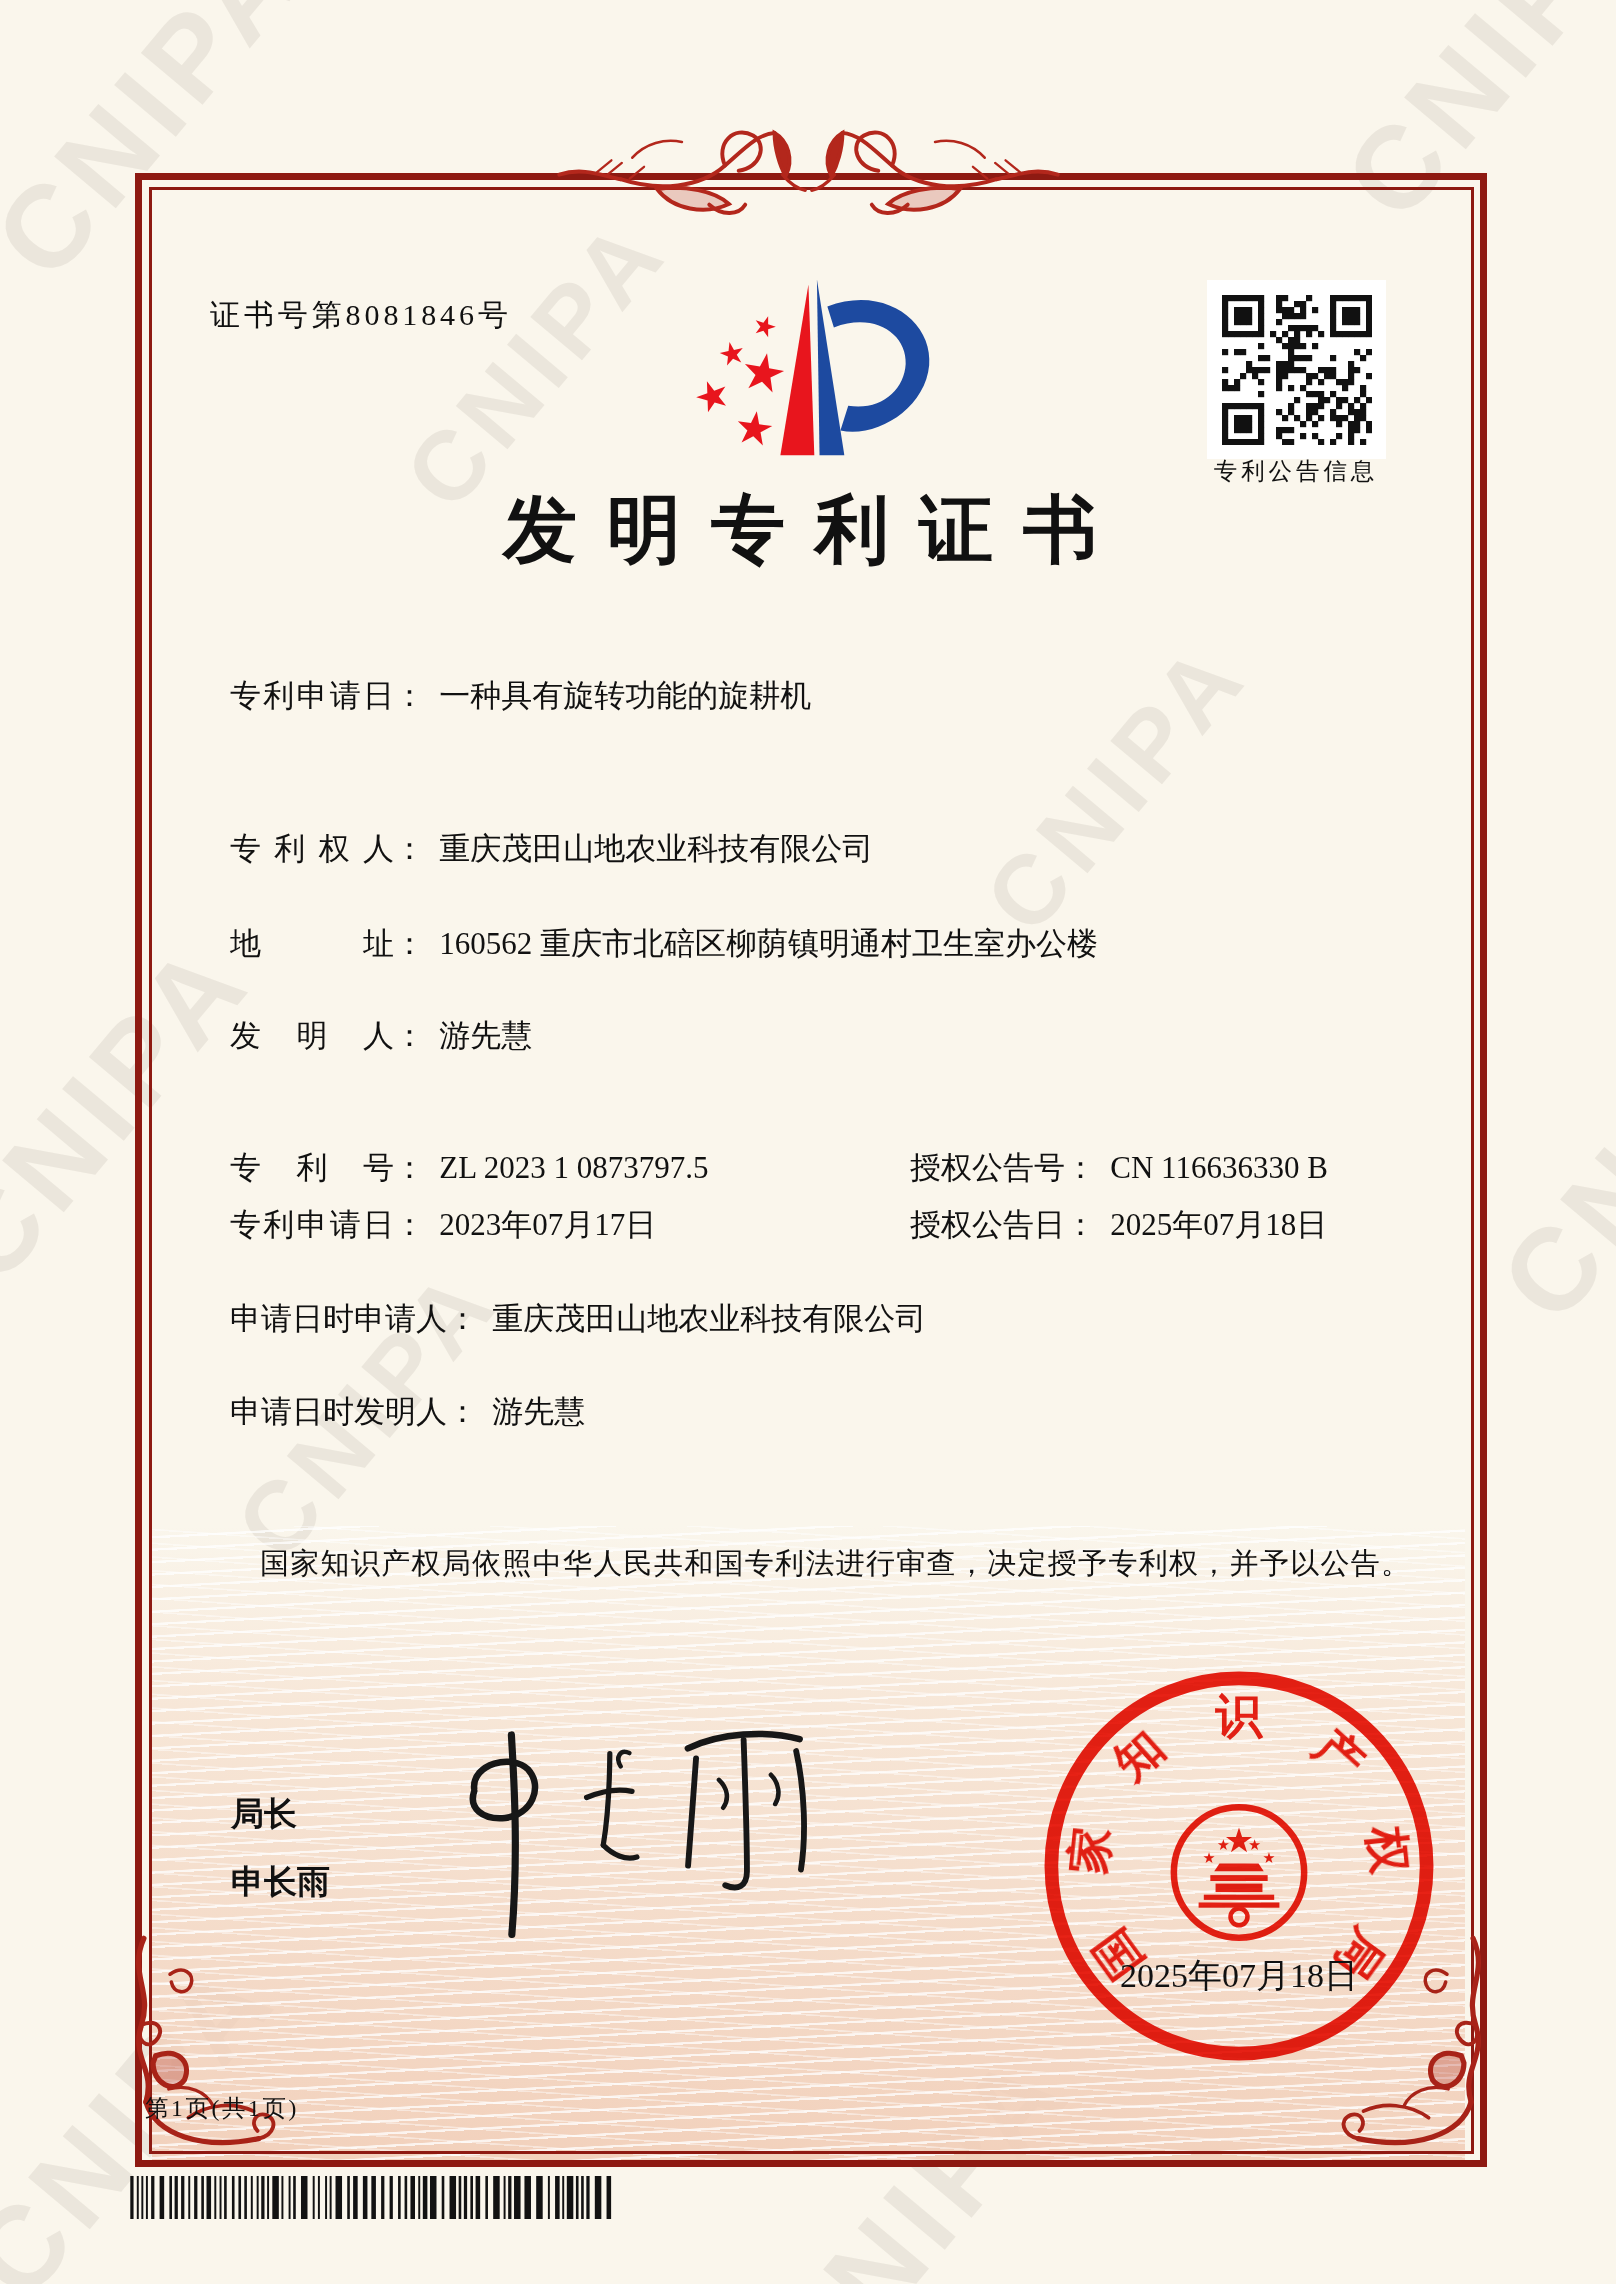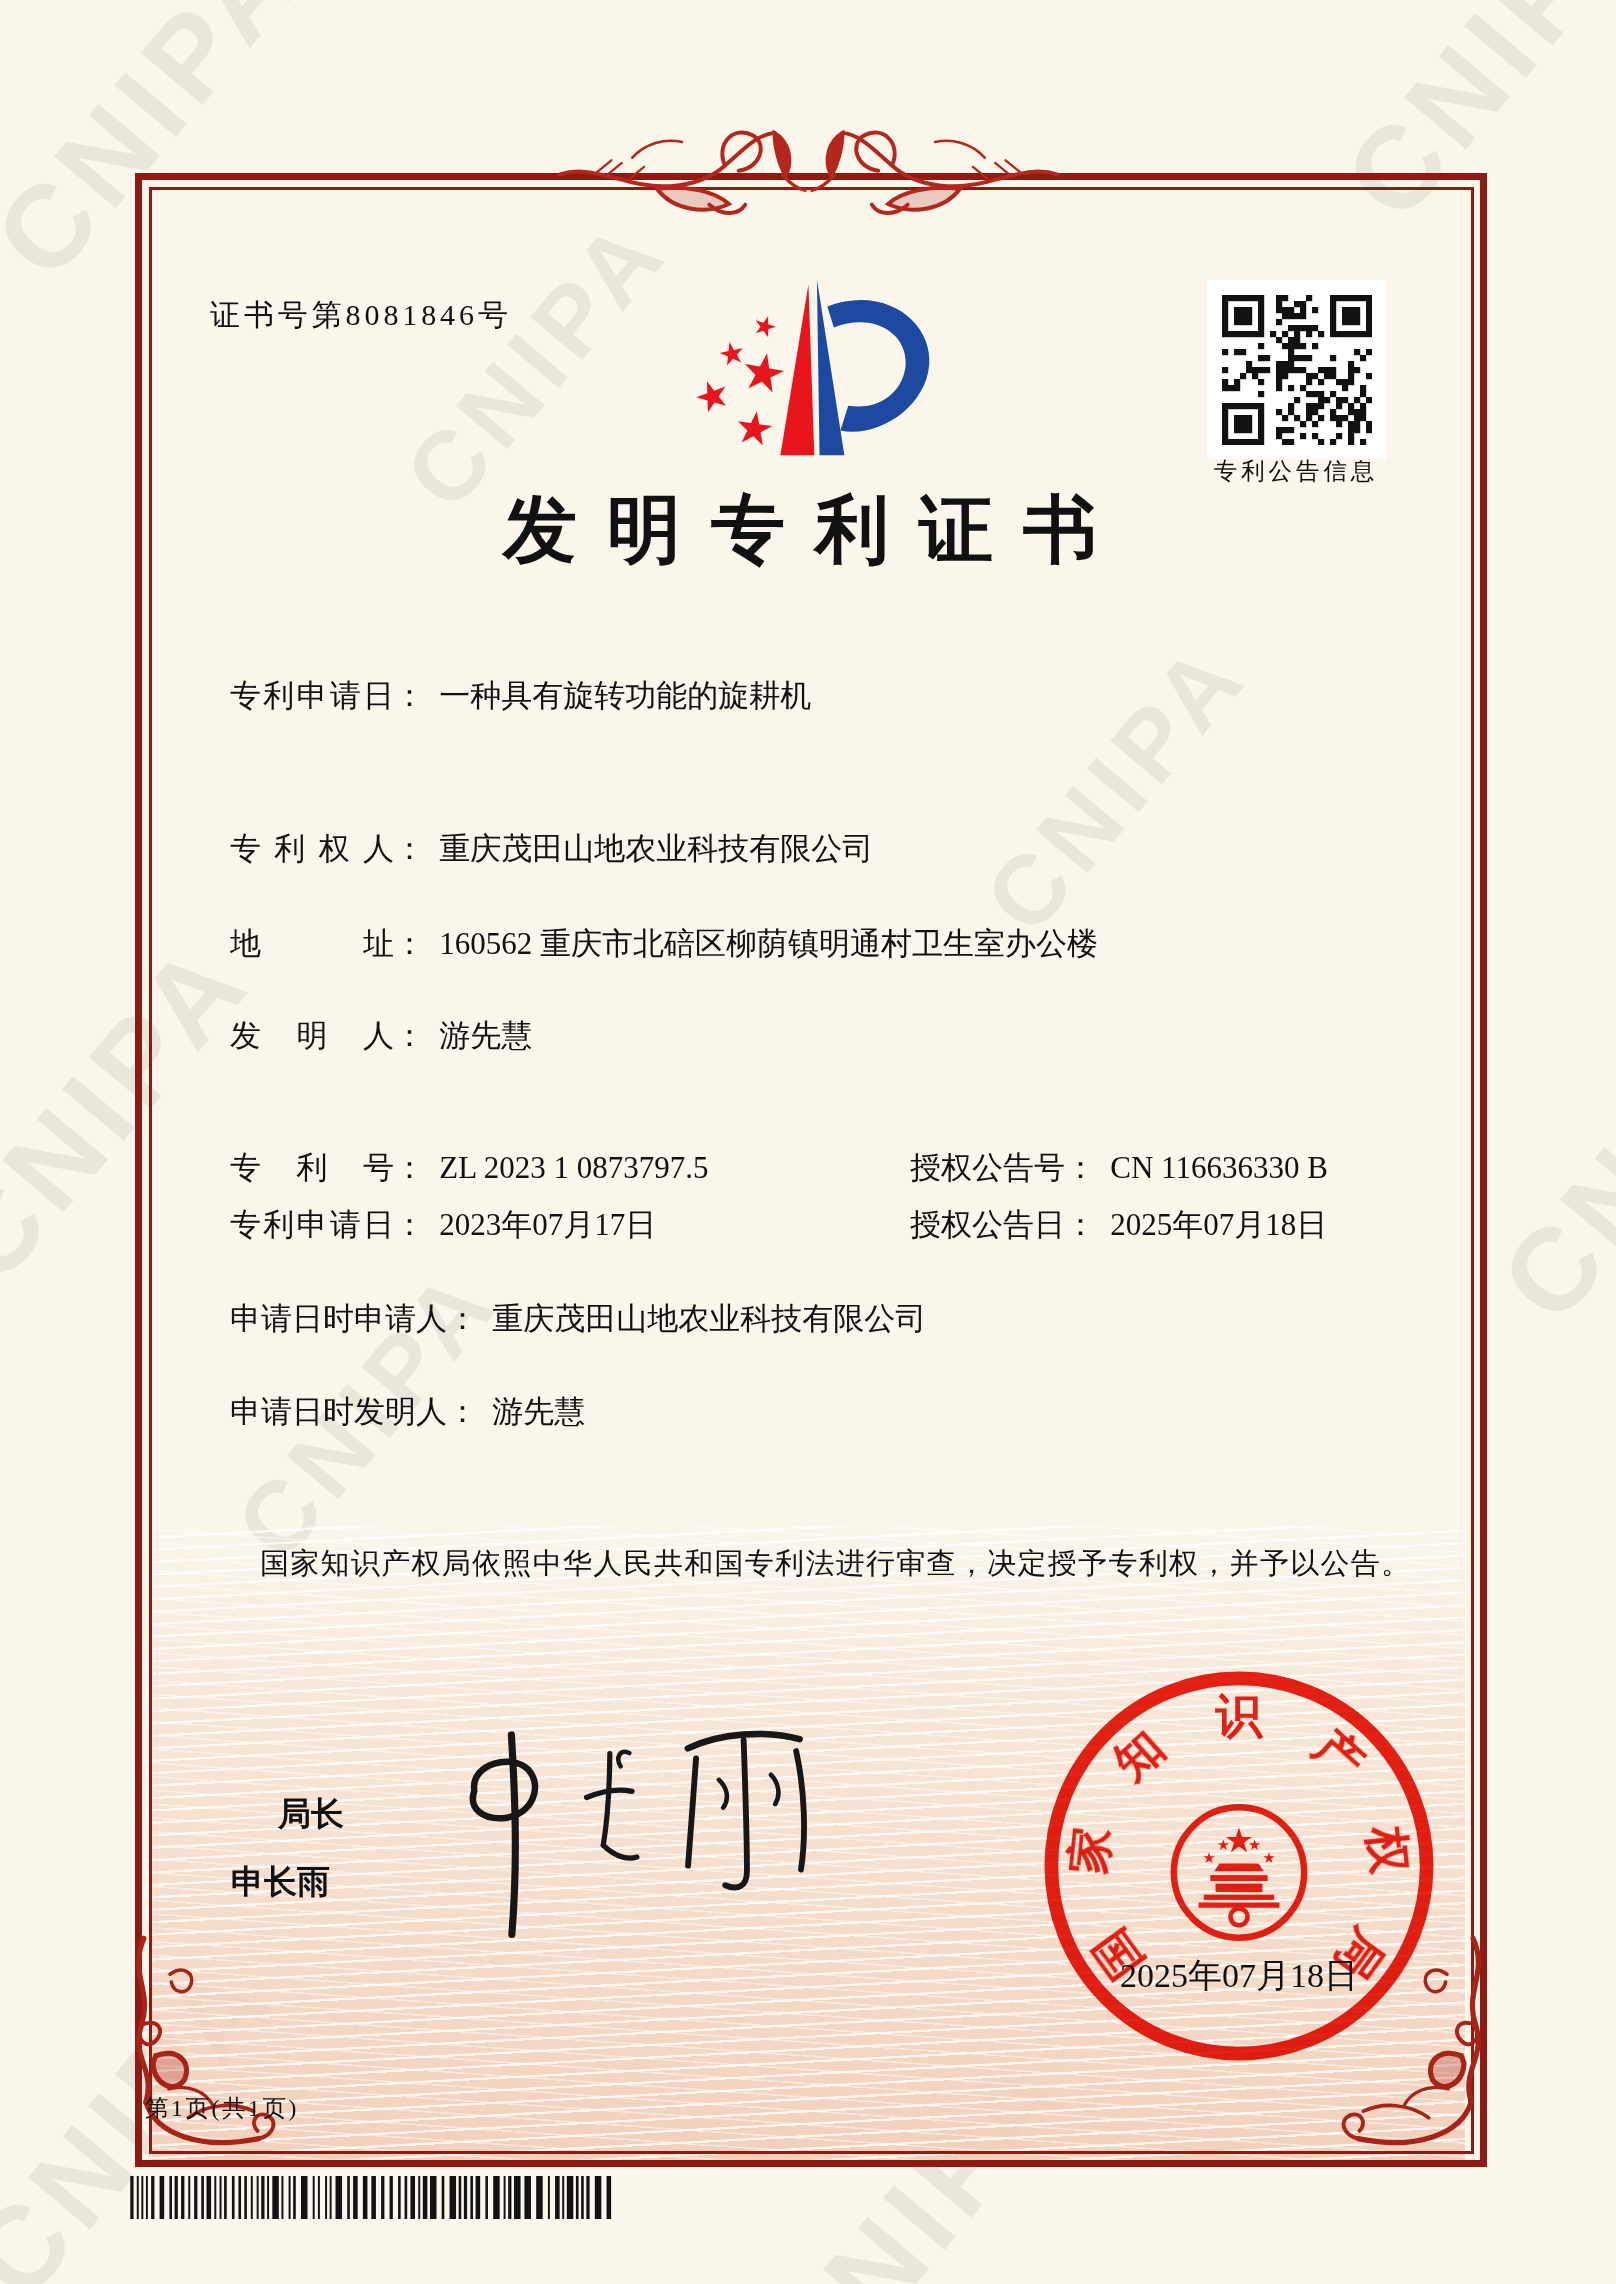--- a/index.html
+++ b/index.html
@@ -61,7 +61,7 @@
   .paragraph .p2{text-align:justify;text-align-last:justify;}
   .comm{position:absolute;left:231px;font-family:"Liberation Sans","DejaVu Sans",sans-serif;
         font-weight:bold;font-size:33px;z-index:6;}
-  .comm-label{top:1792px;margin-left:47px;}
+  .comm-label{top:1792px;}
   .comm-name{top:1860px;}
   .signature{position:absolute;left:417px;top:1703px;z-index:6;transform:rotate(-2deg);}
   .seal{position:absolute;left:1024px;top:1651px;z-index:7;mix-blend-mode:multiply;}

